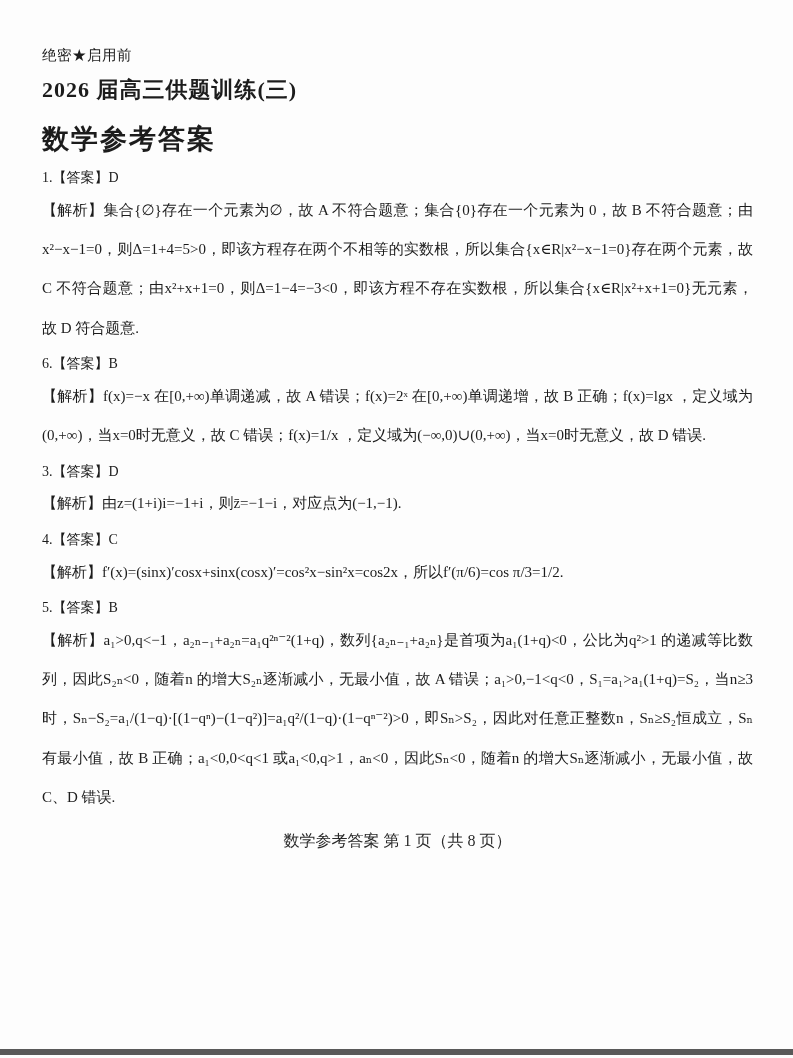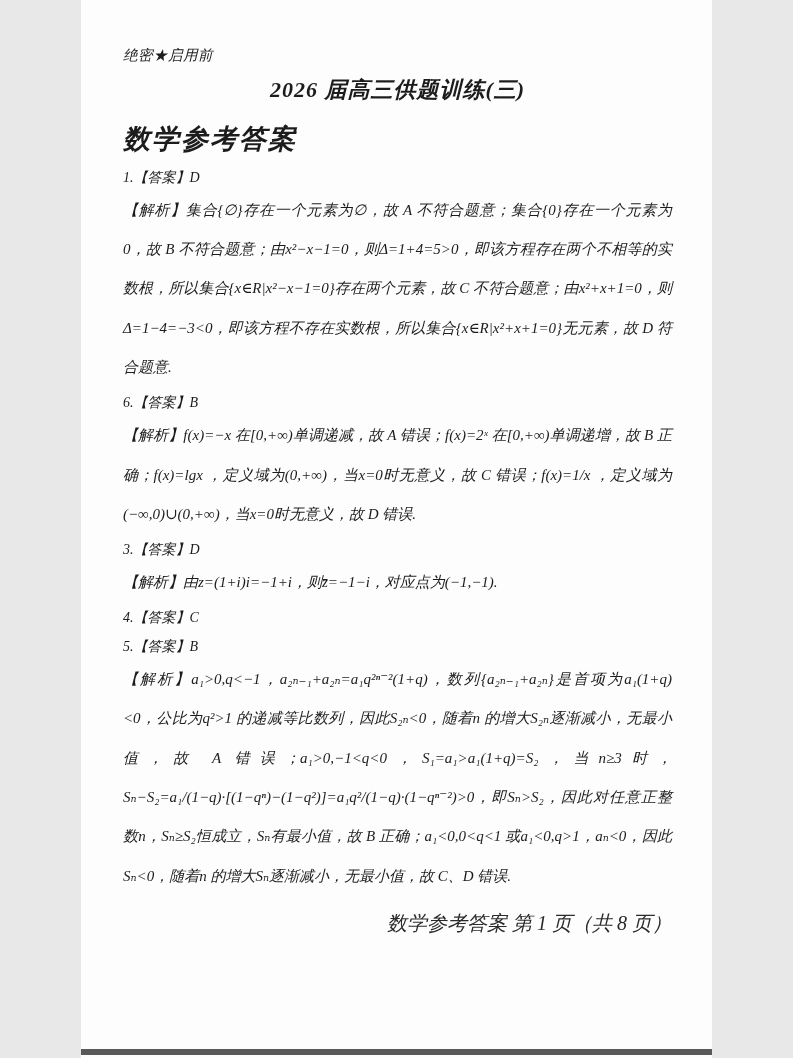--- a/index.html
+++ b/index.html
@@ -9,7 +9,7 @@
   }
   .page {
     position: relative;
-    width: 631px;
+    width: 793px;
     height: 1058px;
     margin: 0 auto;
     background: #fdfdfd;
@@ -18,7 +18,6 @@
     overflow: hidden;
     box-sizing: border-box;
     padding: 46px 40px 0 42px;
-    font-style: italic;
   }
   .security {
     font-size: 14.5px;

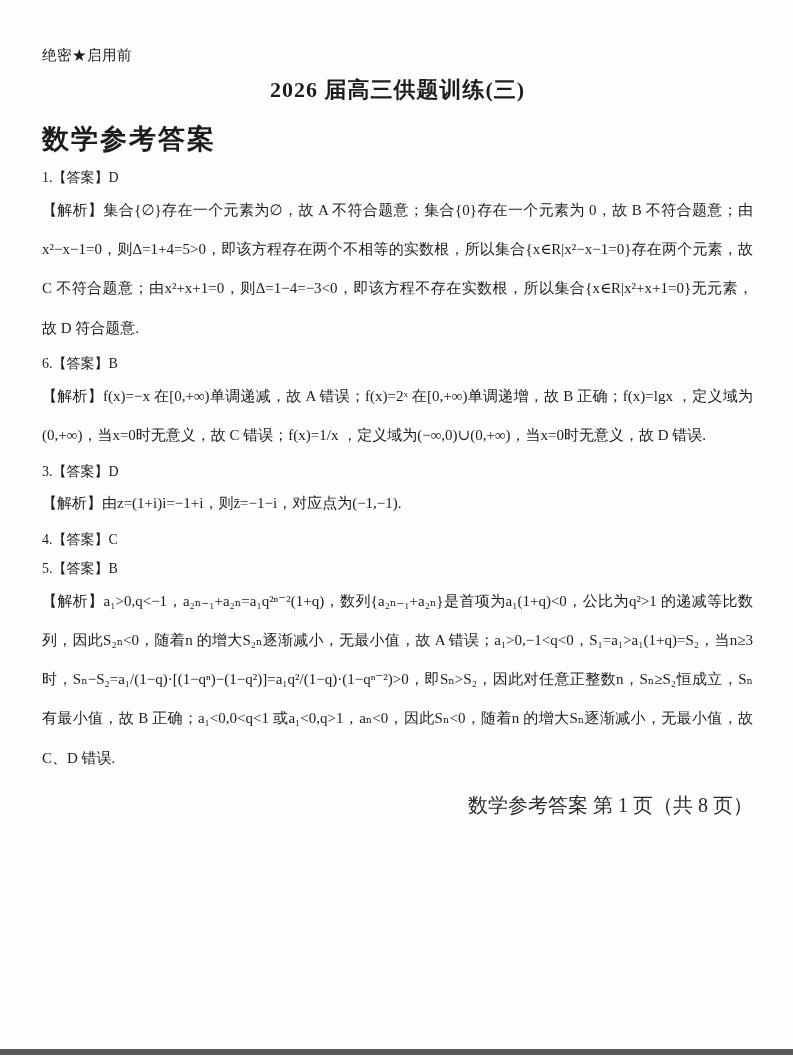--- a/index.html
+++ b/index.html
@@ -26,7 +26,7 @@
   }
   .title {
     margin: 10px 0 16px 0;
-    text-align: center;
+    text-align: left;
     font-size: 22px;
     font-weight: bold;
     letter-spacing: 1px;

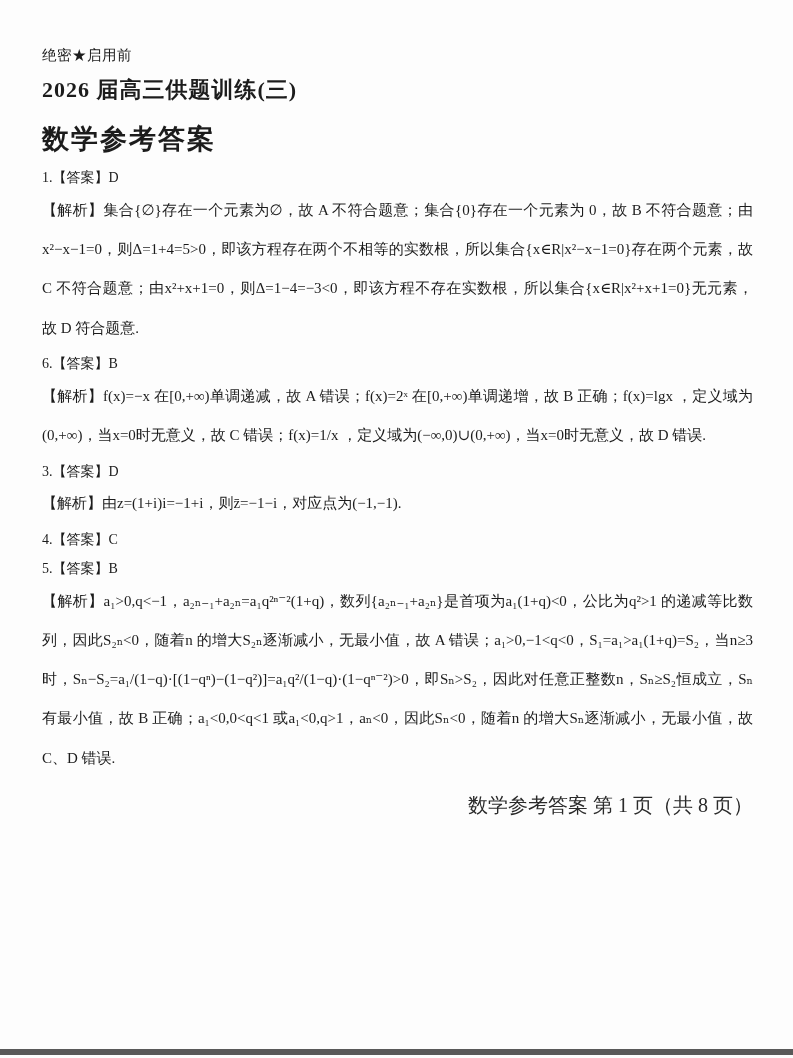--- a/index.html
+++ b/index.html
@@ -96,6 +96,7 @@
 
     <div class="answer-item">
       <div class="answer-heading">4.【答案】C</div>
+      <p class="analysis">【解析】f′(x)=(sinx)′cosx+sinx(cosx)′=cos²x−sin²x=cos2x，所以f′(π/6)=cos π/3=1/2.</p>
     </div>
 
     <div class="answer-item">

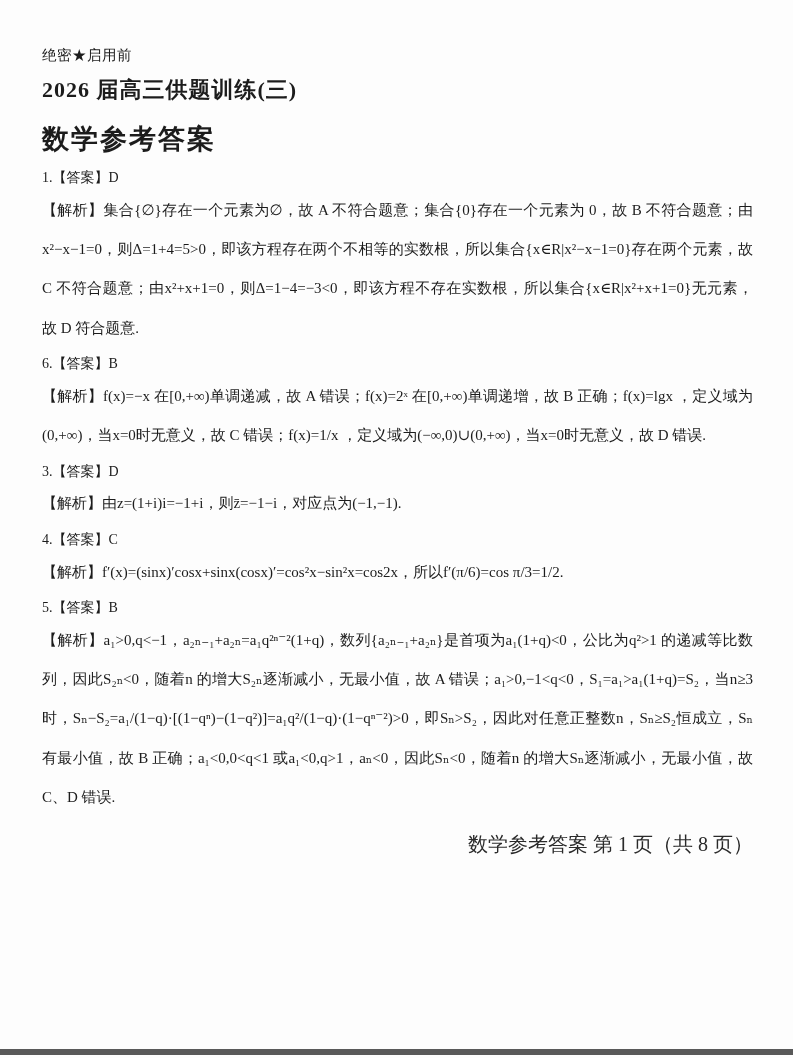--- a/index.html
+++ b/index.html
@@ -52,8 +52,8 @@
     text-justify: inter-ideograph;
   }
   .footer {
-    text-align: right;
-    font-size: 20px;
+    text-align: center;
+    font-size: 16px;
     margin-top: 14px;
     color: #2a2a2a;
   }

